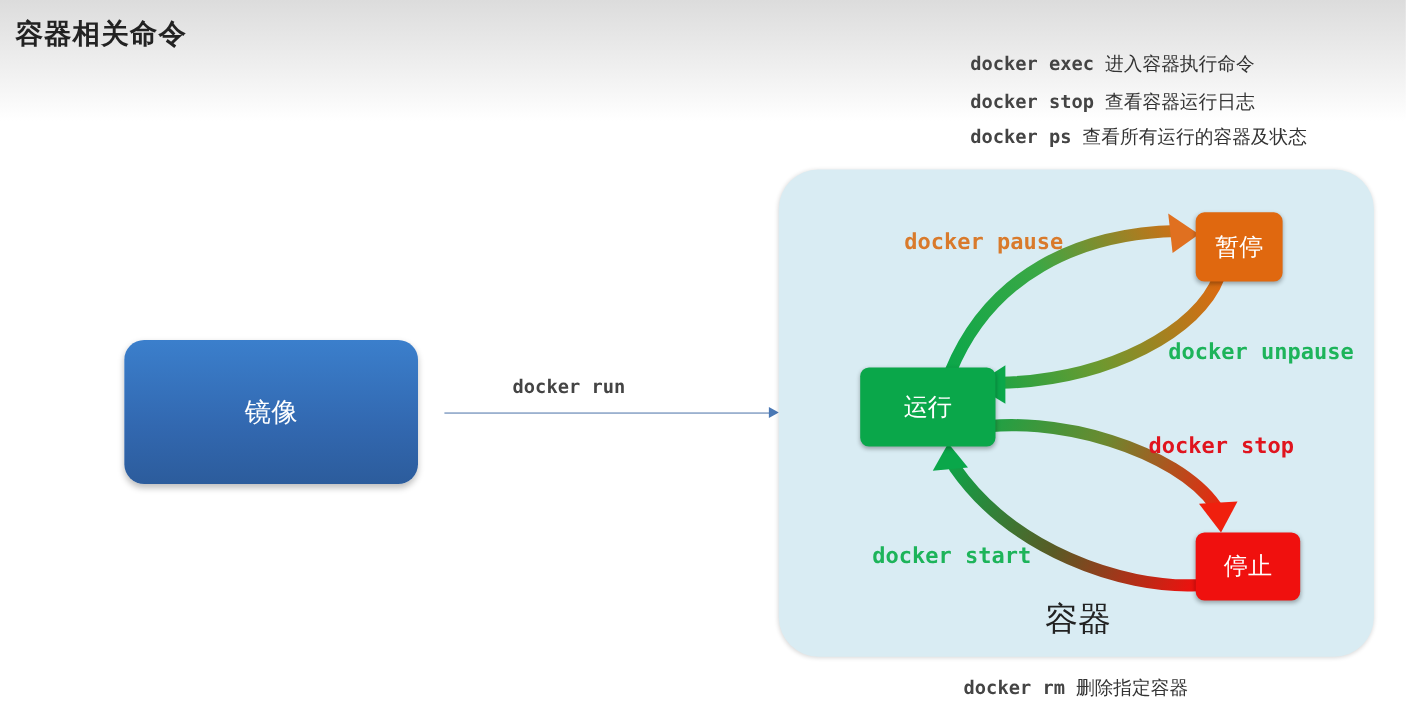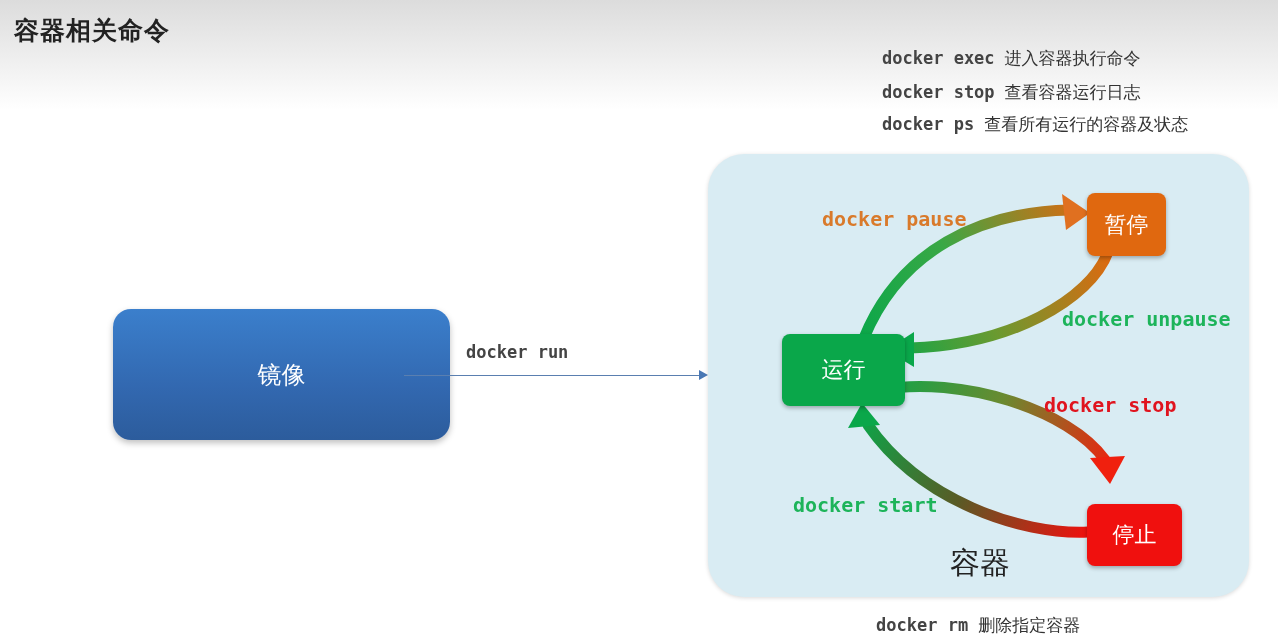--- a/index.html
+++ b/index.html
@@ -23,7 +23,7 @@
     }
     .cmd .desc { font-family: "DejaVu Sans", sans-serif; color: #333; }
     .image-box {
-      position: absolute; left: 113px; top: 309px; width: 337px; height: 131px;
+      position: absolute; left: 113px; top: 309px; width: 267px; height: 131px;
       border-radius: 18px;
       background: linear-gradient(180deg, #3b7fcc 0%, #3268b0 60%, #2c5c9c 100%);
       box-shadow: 0 3px 6px rgba(0,0,0,0.25);

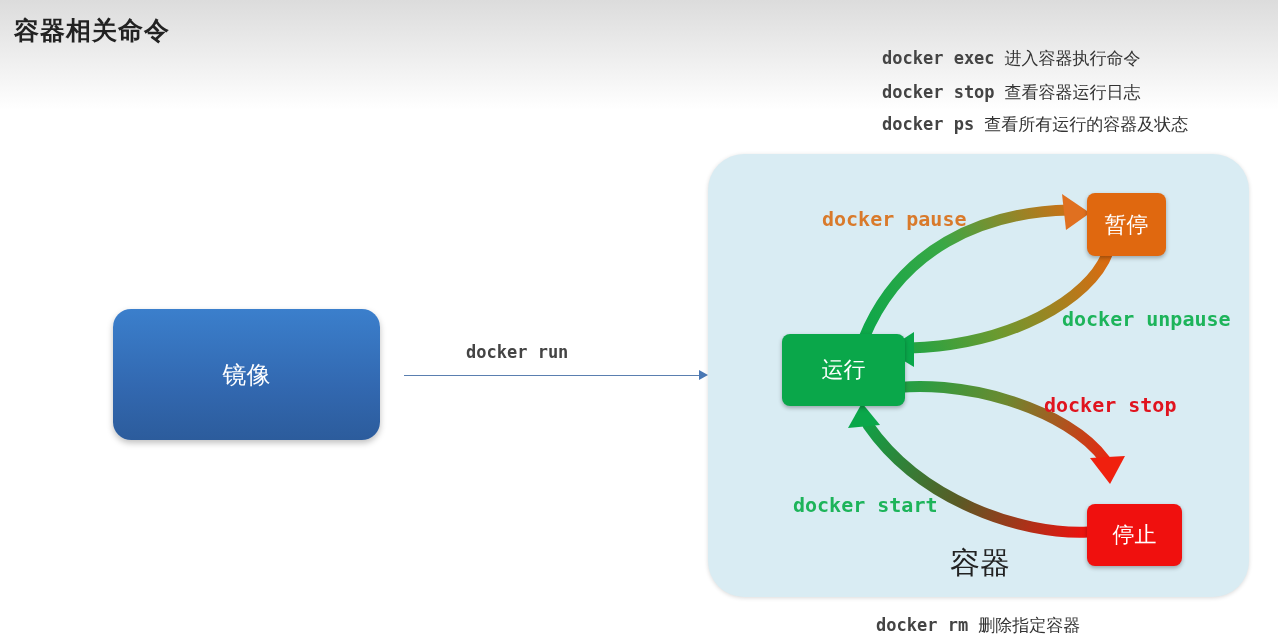--- a/index.html
+++ b/index.html
@@ -58,7 +58,7 @@
     }
     .state-running { left: 782px; top: 334px; width: 123px; height: 72px; background: #0aa74a; text-align: right; }
     .state-paused  { left: 1087px; top: 193px; width: 79px; height: 63px; background: #e0680f; }
-    .state-stopped { left: 1087px; top: 484px; width: 95px; height: 62px; background: #f0100e; margin-top: 20px; }
+    .state-stopped { left: 1087px; top: 484px; width: 95px; height: 62px; background: #f0100e; }
     .arrows { position: absolute; left: 0; top: 0; }
     .lbl {
       position: absolute; font-family: "DejaVu Sans Mono", monospace; font-weight: bold; font-size: 20px;

